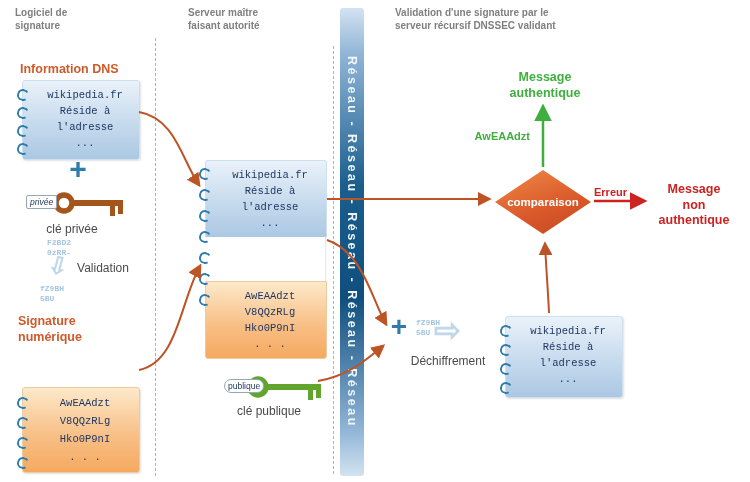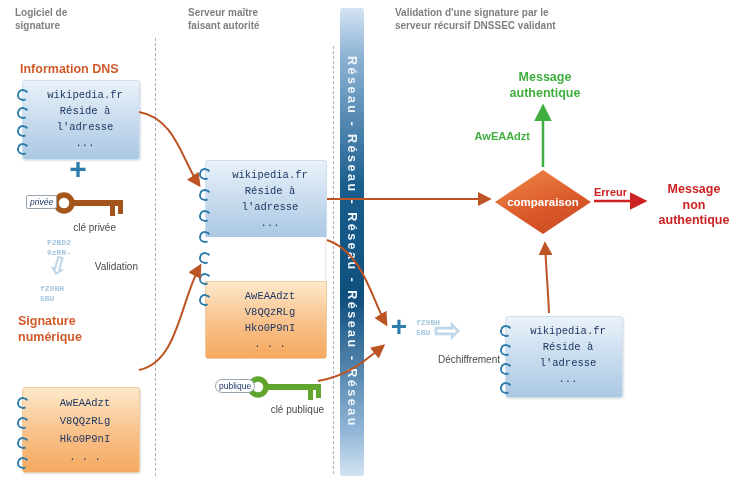--- a/index.html
+++ b/index.html
@@ -25,7 +25,7 @@
     border-radius:50%;transform:rotate(15deg);}
 
   .plus{position:absolute;color:#2e7cab;font-weight:bold;font-size:30px;line-height:30px;text-align:center;}
-  .caption{position:absolute;color:#4a4a4a;font-size:10px;text-align:right;}
+  .caption{position:absolute;color:#4a4a4a;font-size:12px;text-align:center;}
   .tag{position:absolute;background:#fff;border:1px solid #98a6b2;color:#1f3864;font-size:8.5px;padding:1px 3px;
     border-radius:2px;z-index:2;white-space:nowrap;}
   .keyrow{position:absolute;}

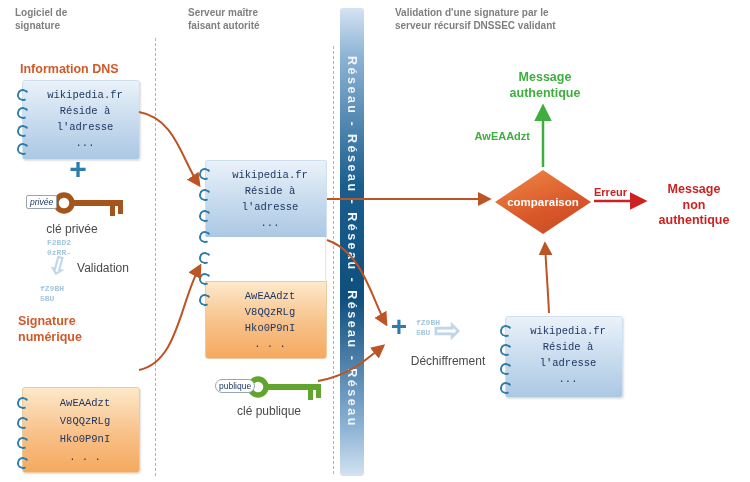--- a/index.html
+++ b/index.html
@@ -136,7 +136,7 @@
     </div>
 
   <div class="keyrow" style="left:212px;top:372px;width:124px;height:32px;">
-    <div class="tag" style="left:3px;top:7px;border-radius:7px;">publique</div>
+    <div class="tag" style="left:12px;top:7px;border-radius:7px;">publique</div>
     <svg class="keysvg" style="left:34px;" width="88" height="30" viewBox="0 0 88 30">
       <circle cx="12" cy="15" r="8" fill="none" stroke="#61a52f" stroke-width="5.5"></circle>
       <rect x="19" y="12" width="56" height="6" fill="#61a52f"></rect>

